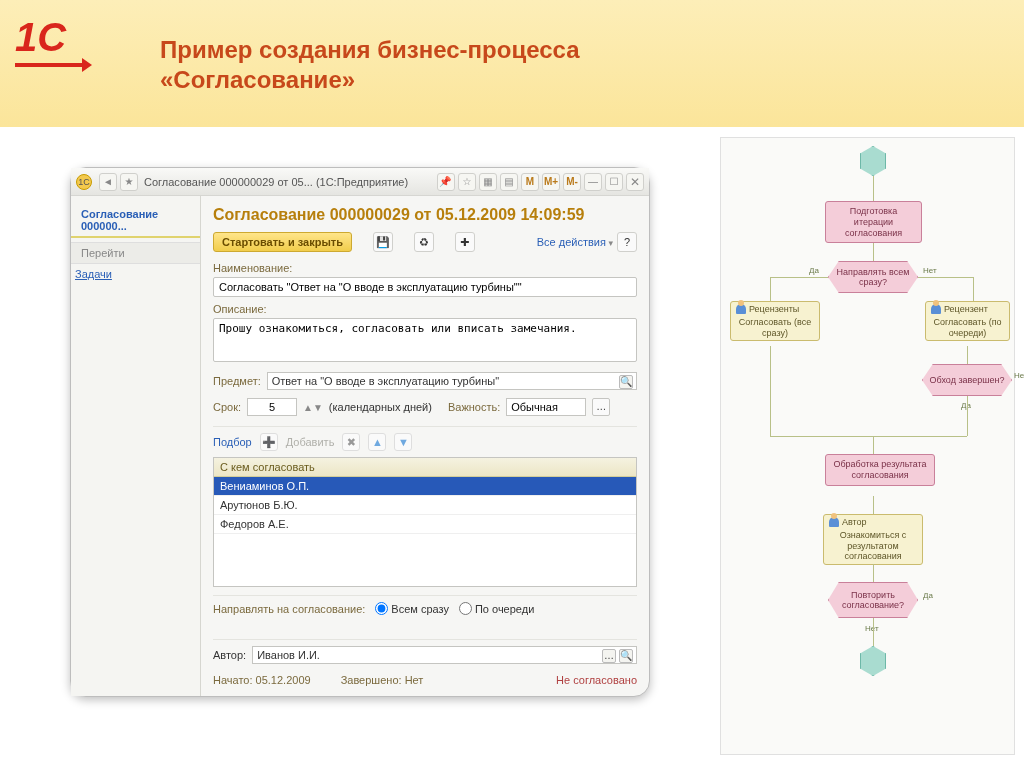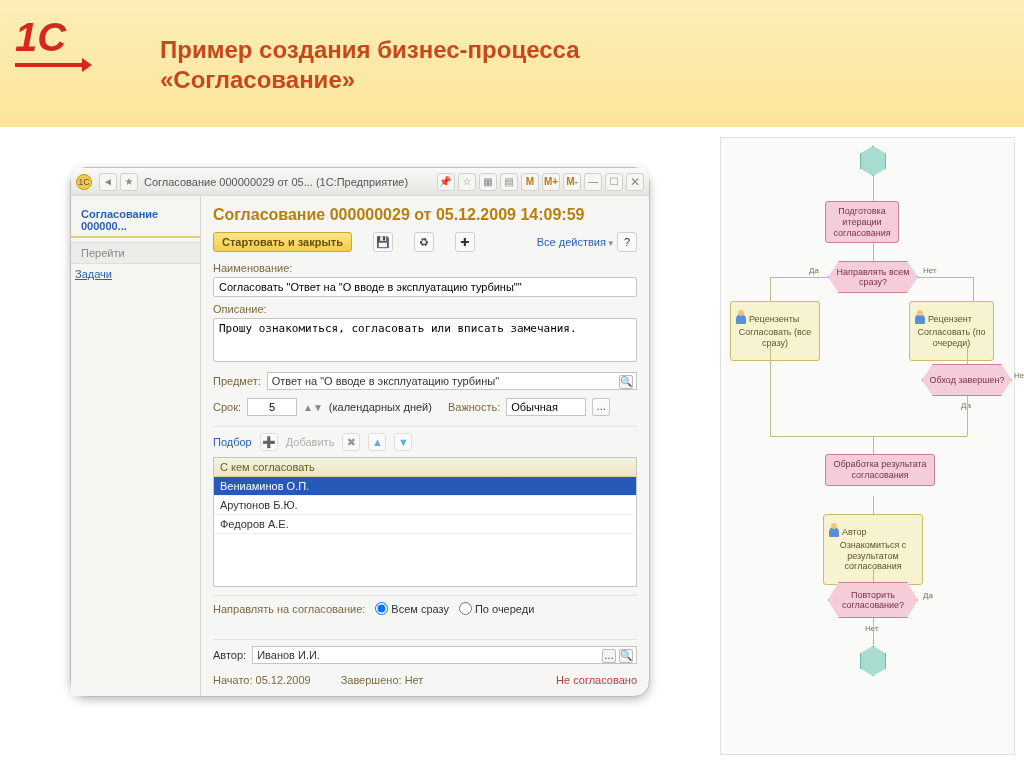--- a/index.html
+++ b/index.html
@@ -208,7 +208,7 @@
       <div class="startend" style="left:135px; top:0"></div>
       <div class="vline" style="left:148px; top:30px; height:25px"></div>
 
-      <div class="box" style="left:100px; top:55px; width:74px">Подготовка итерации согласования</div>
+      <div class="box" style="left:100px; top:55px; width:97px">Подготовка итерации согласования</div>
       <div class="vline" style="left:148px; top:97px; height:18px"></div>
 
       <div class="diamond" style="left:103px; top:115px">

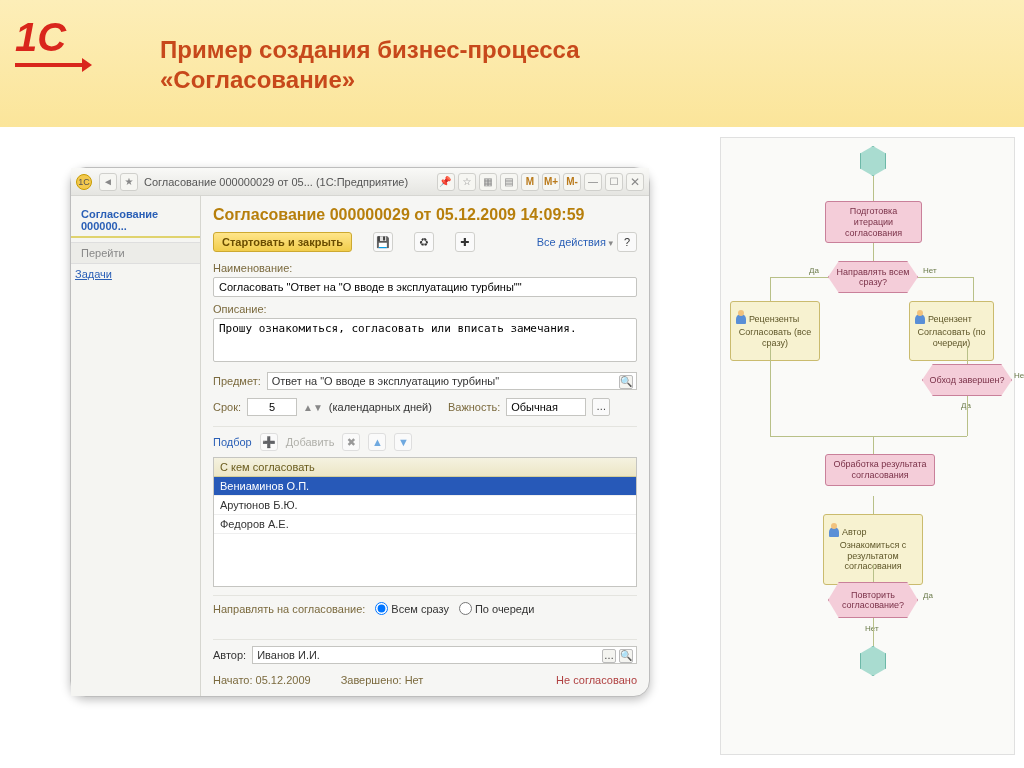--- a/index.html
+++ b/index.html
@@ -70,7 +70,7 @@
   .flow { position: absolute; left: 720px; top: 10px; width: 295px; font-size: 9px; color: #3a4a1e; border: 1px solid #e0e0e0; background: #fafaf8; padding: 8px 4px; }
   .fc { position: relative; height: 600px; }
   .box { position: absolute; border: 1px solid #c9809a; background: #f4cdd9; border-radius: 3px; padding: 4px 6px; text-align: center; line-height: 1.2; color: #7a3148; }
-  .box.task { background: #f7f2d0; border-color: #cabb6e; color: #5e5628; text-align: left; padding: 12px 5px; }
+  .box.task { background: #f7f2d0; border-color: #cabb6e; color: #5e5628; text-align: left; padding: 2px 5px; }
   .box.task .ttop { display: flex; align-items: center; gap: 3px; font-weight: normal; margin-bottom: 2px; }
   .diamond { position: absolute; width: 90px; height: 32px; background: #f4cdd9; border: 1px solid #c9809a; color: #7a3148; display: flex; align-items: center; justify-content: center; text-align: center; padding: 2px; transform: perspective(1px); clip-path: polygon(12% 0, 88% 0, 100% 50%, 88% 100%, 12% 100%, 0 50%); }
   .startend { position: absolute; width: 26px; height: 30px; background: #a9dcd0; border: 1px solid #6db8a8; clip-path: polygon(50% 0, 100% 25%, 100% 75%, 50% 100%, 0 75%, 0 25%); }

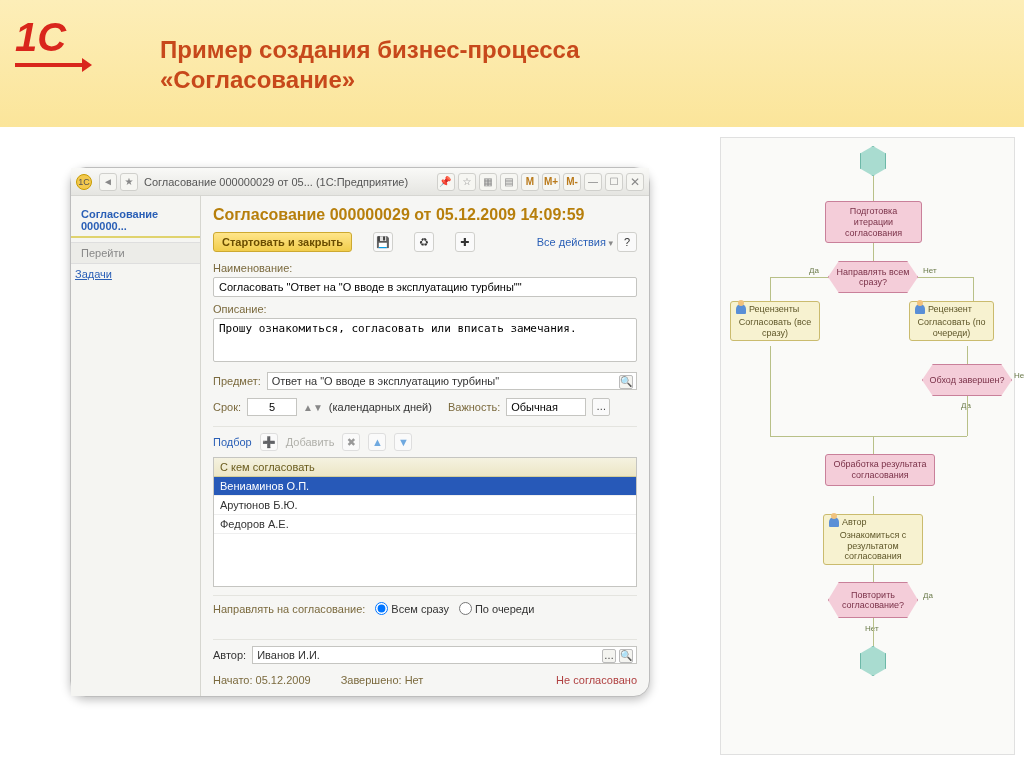--- a/index.html
+++ b/index.html
@@ -229,7 +229,7 @@
           </div>
         <div style="text-align:center">Согласовать (все сразу)</div>
       </div>
-      <div class="box task" style="left:184px; top:155px; width:85px">
+      <div class="box task" style="left:200px; top:155px; width:85px">
         <div class="ttop">
             <span class="person-ico"></span>
             <span>Рецензент</span>

